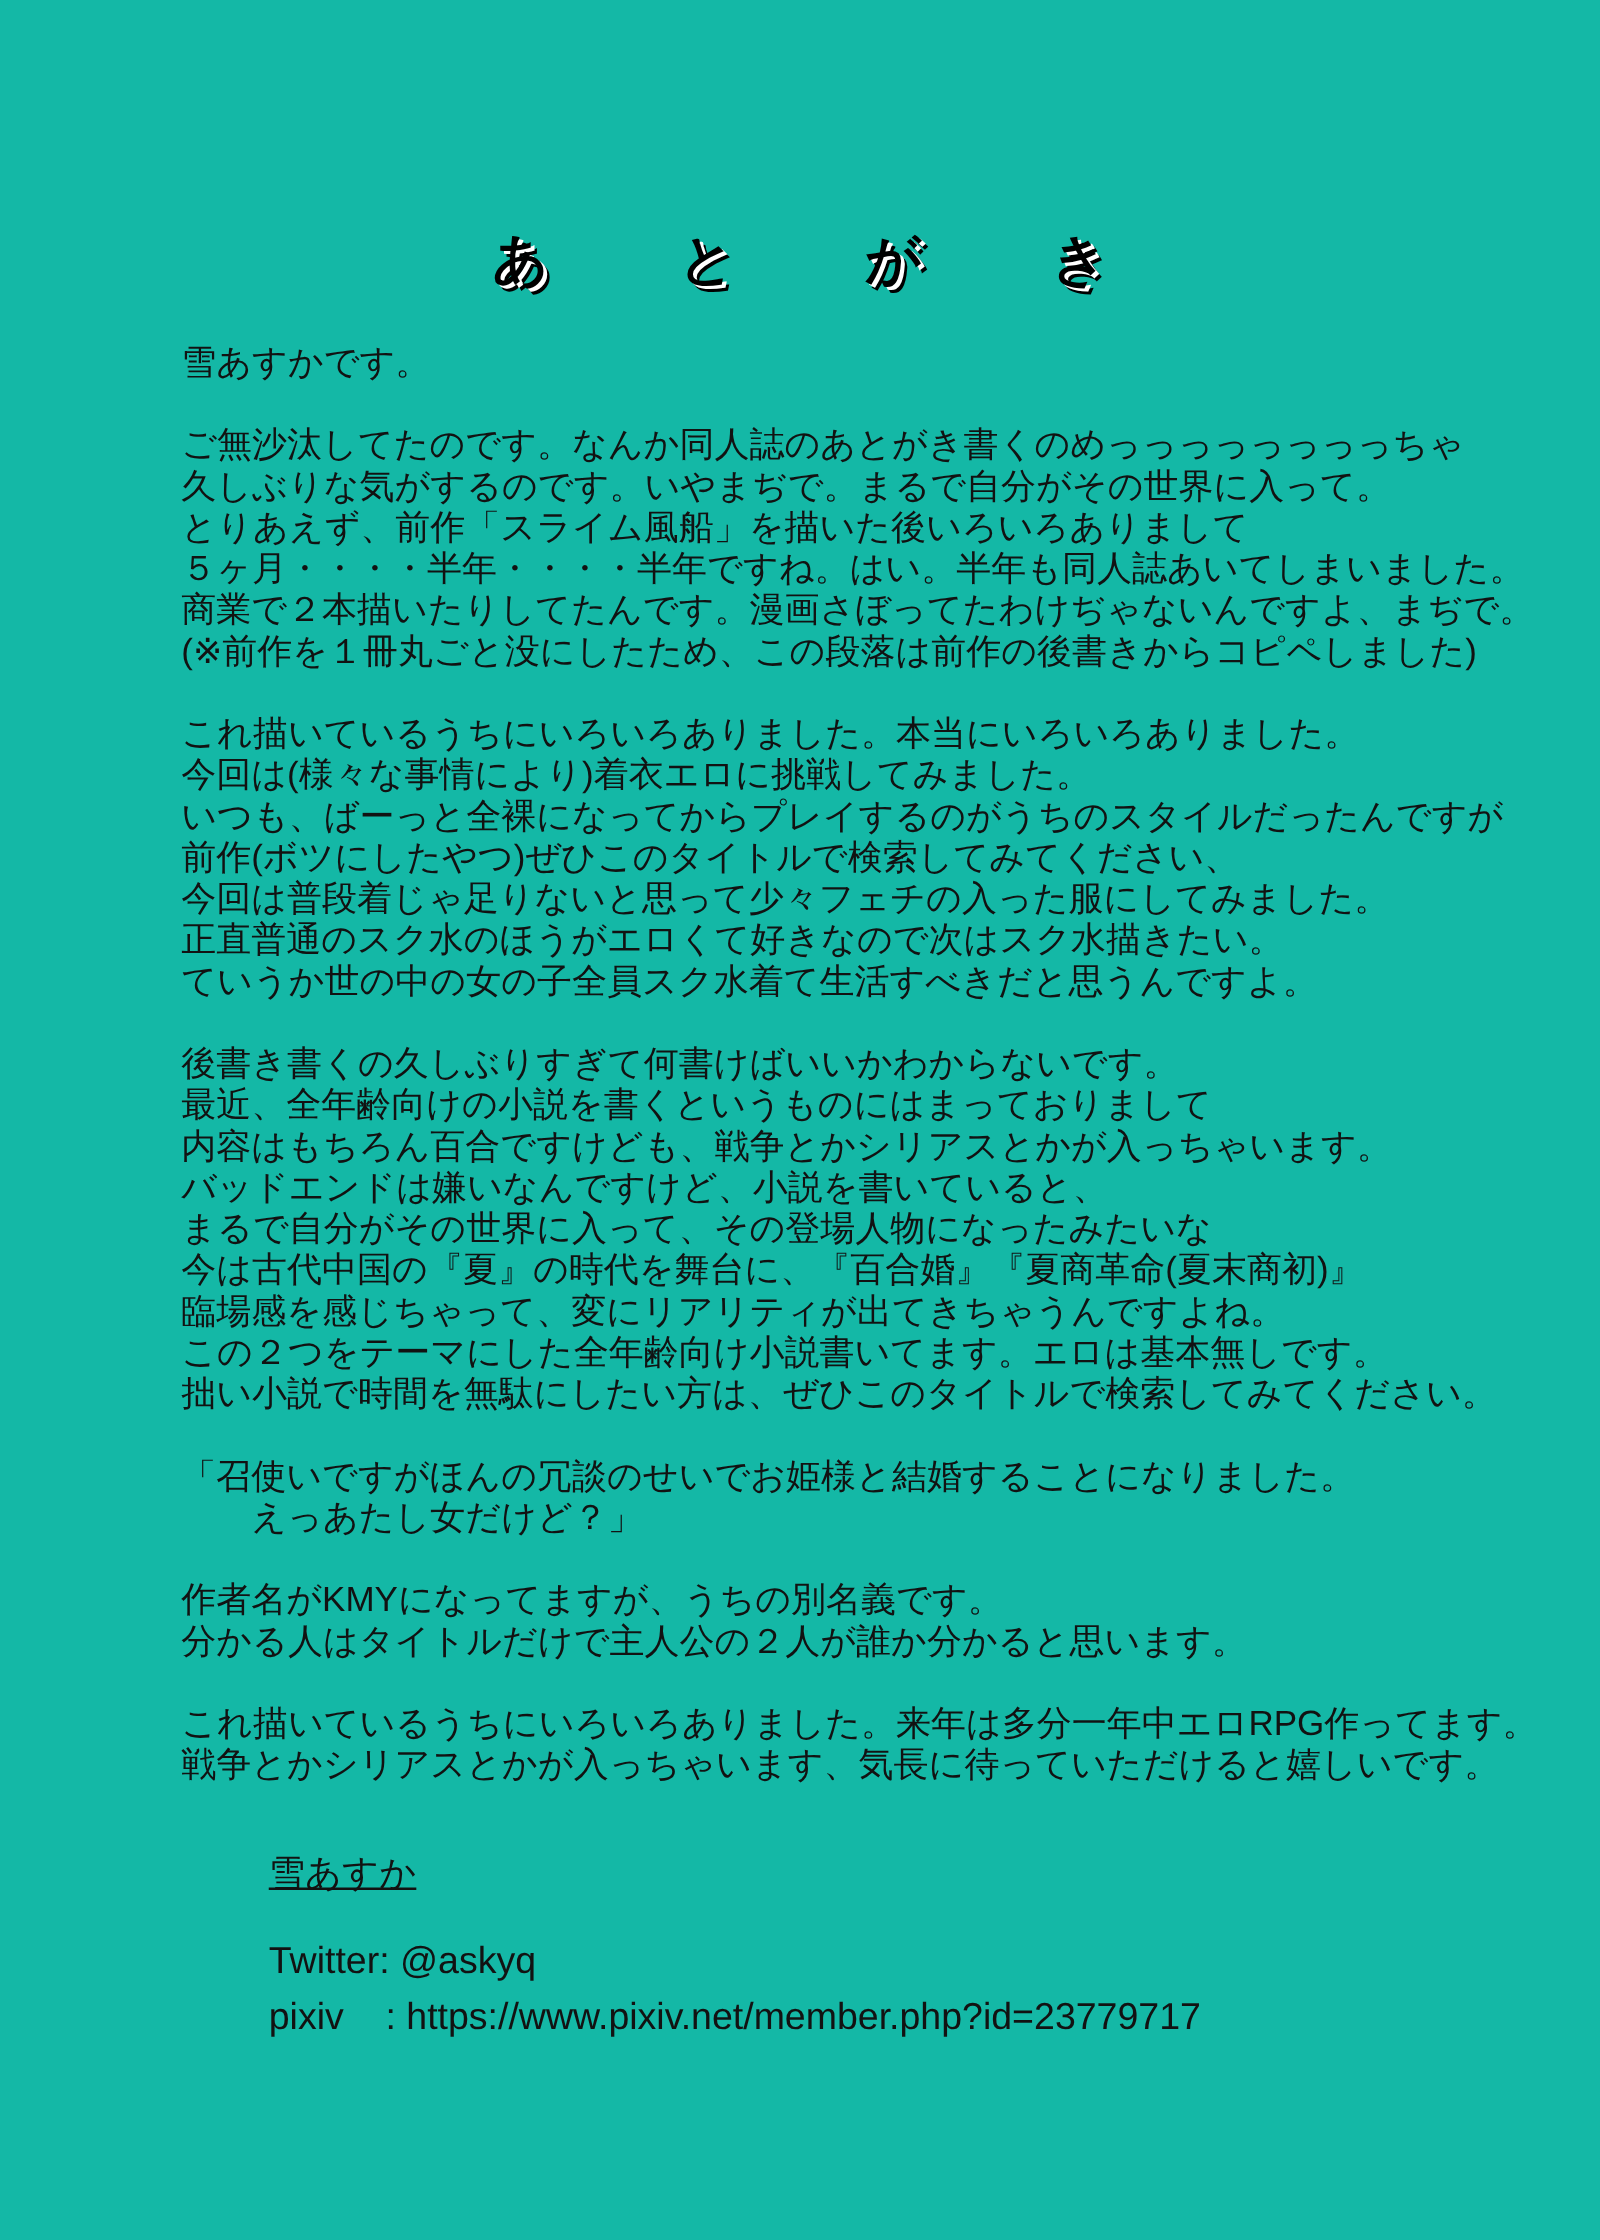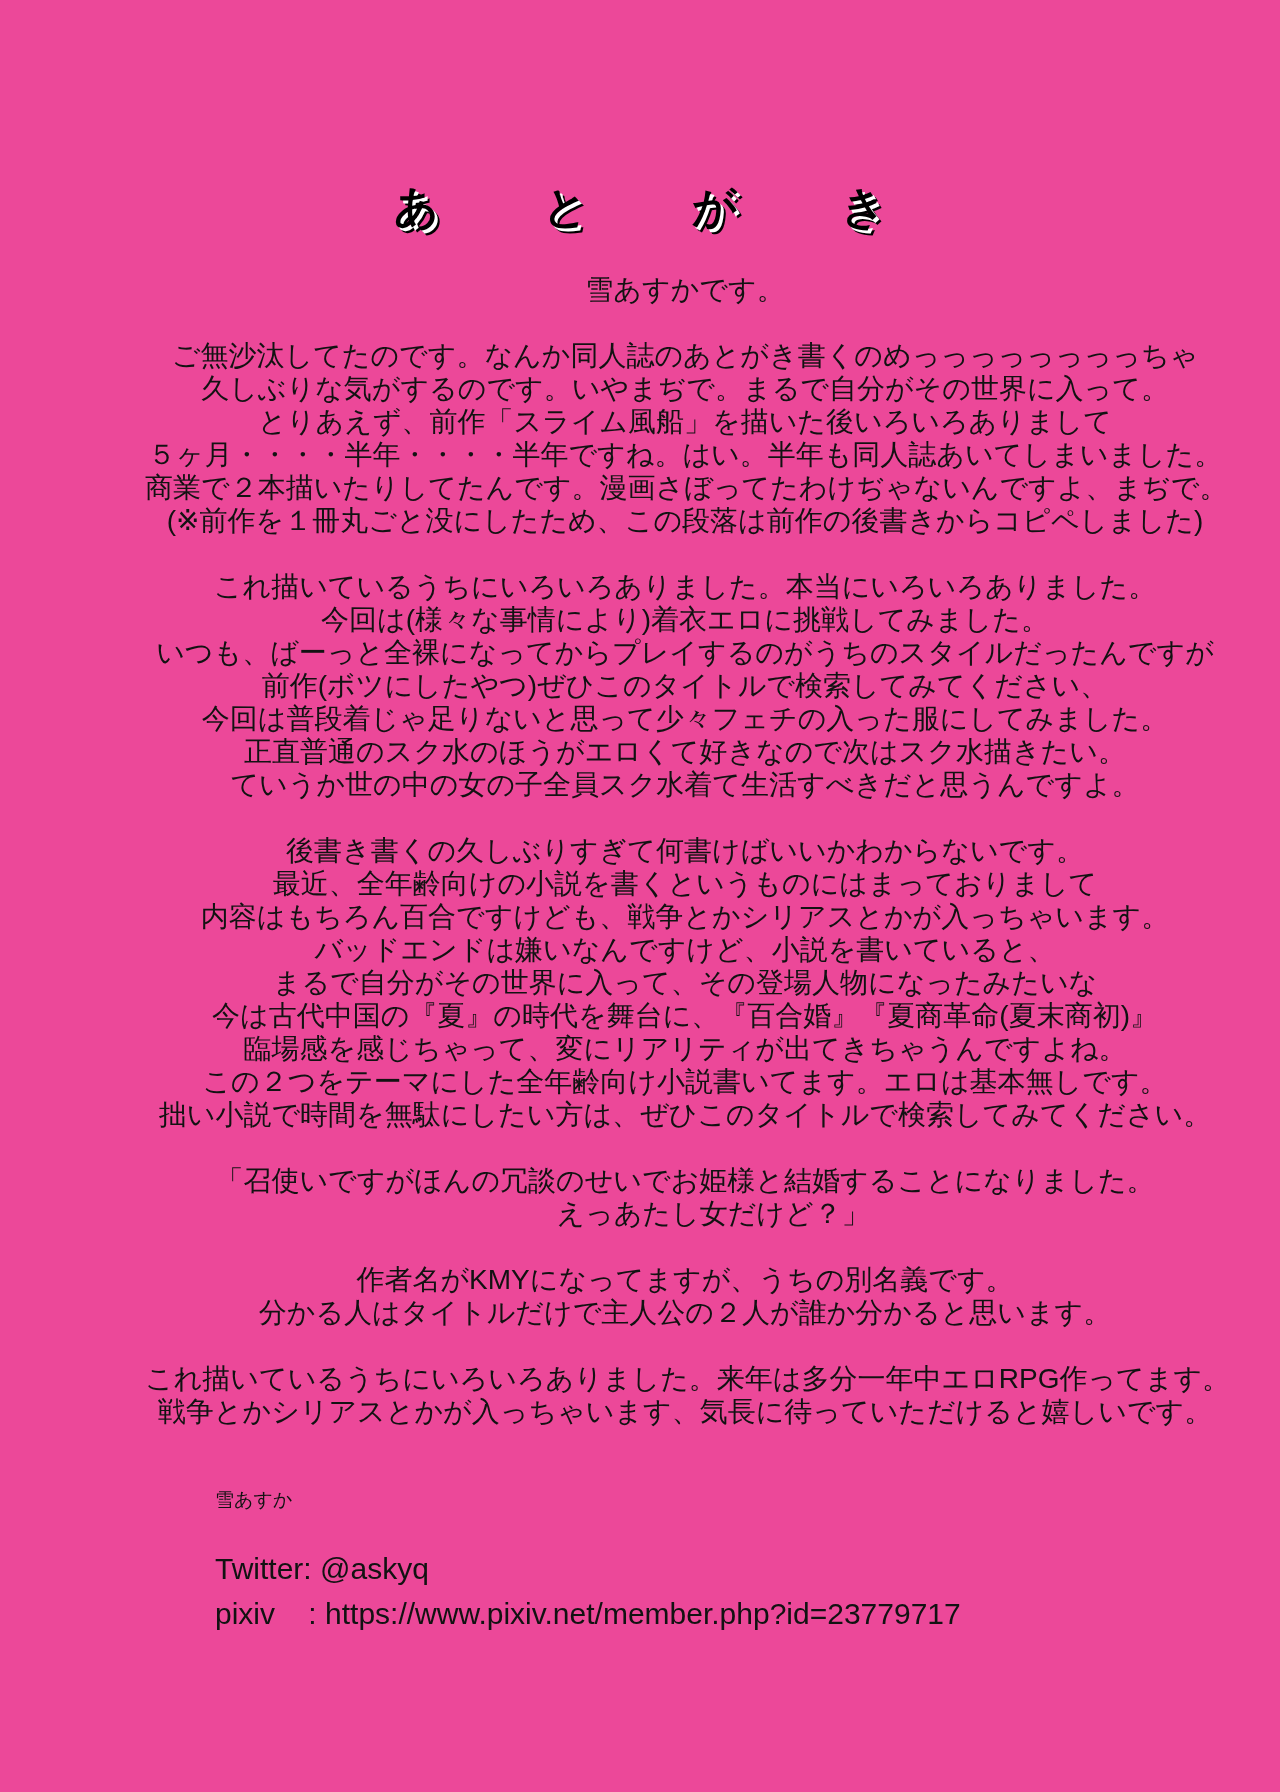--- a/index.html
+++ b/index.html
@@ -11,7 +11,7 @@
   .page {
     position: relative;
     width: 1280px; height: 1792px;
-    background: #ec4899;
+    background: #14b8a6;
     color: #121212;
     overflow: hidden;
   }

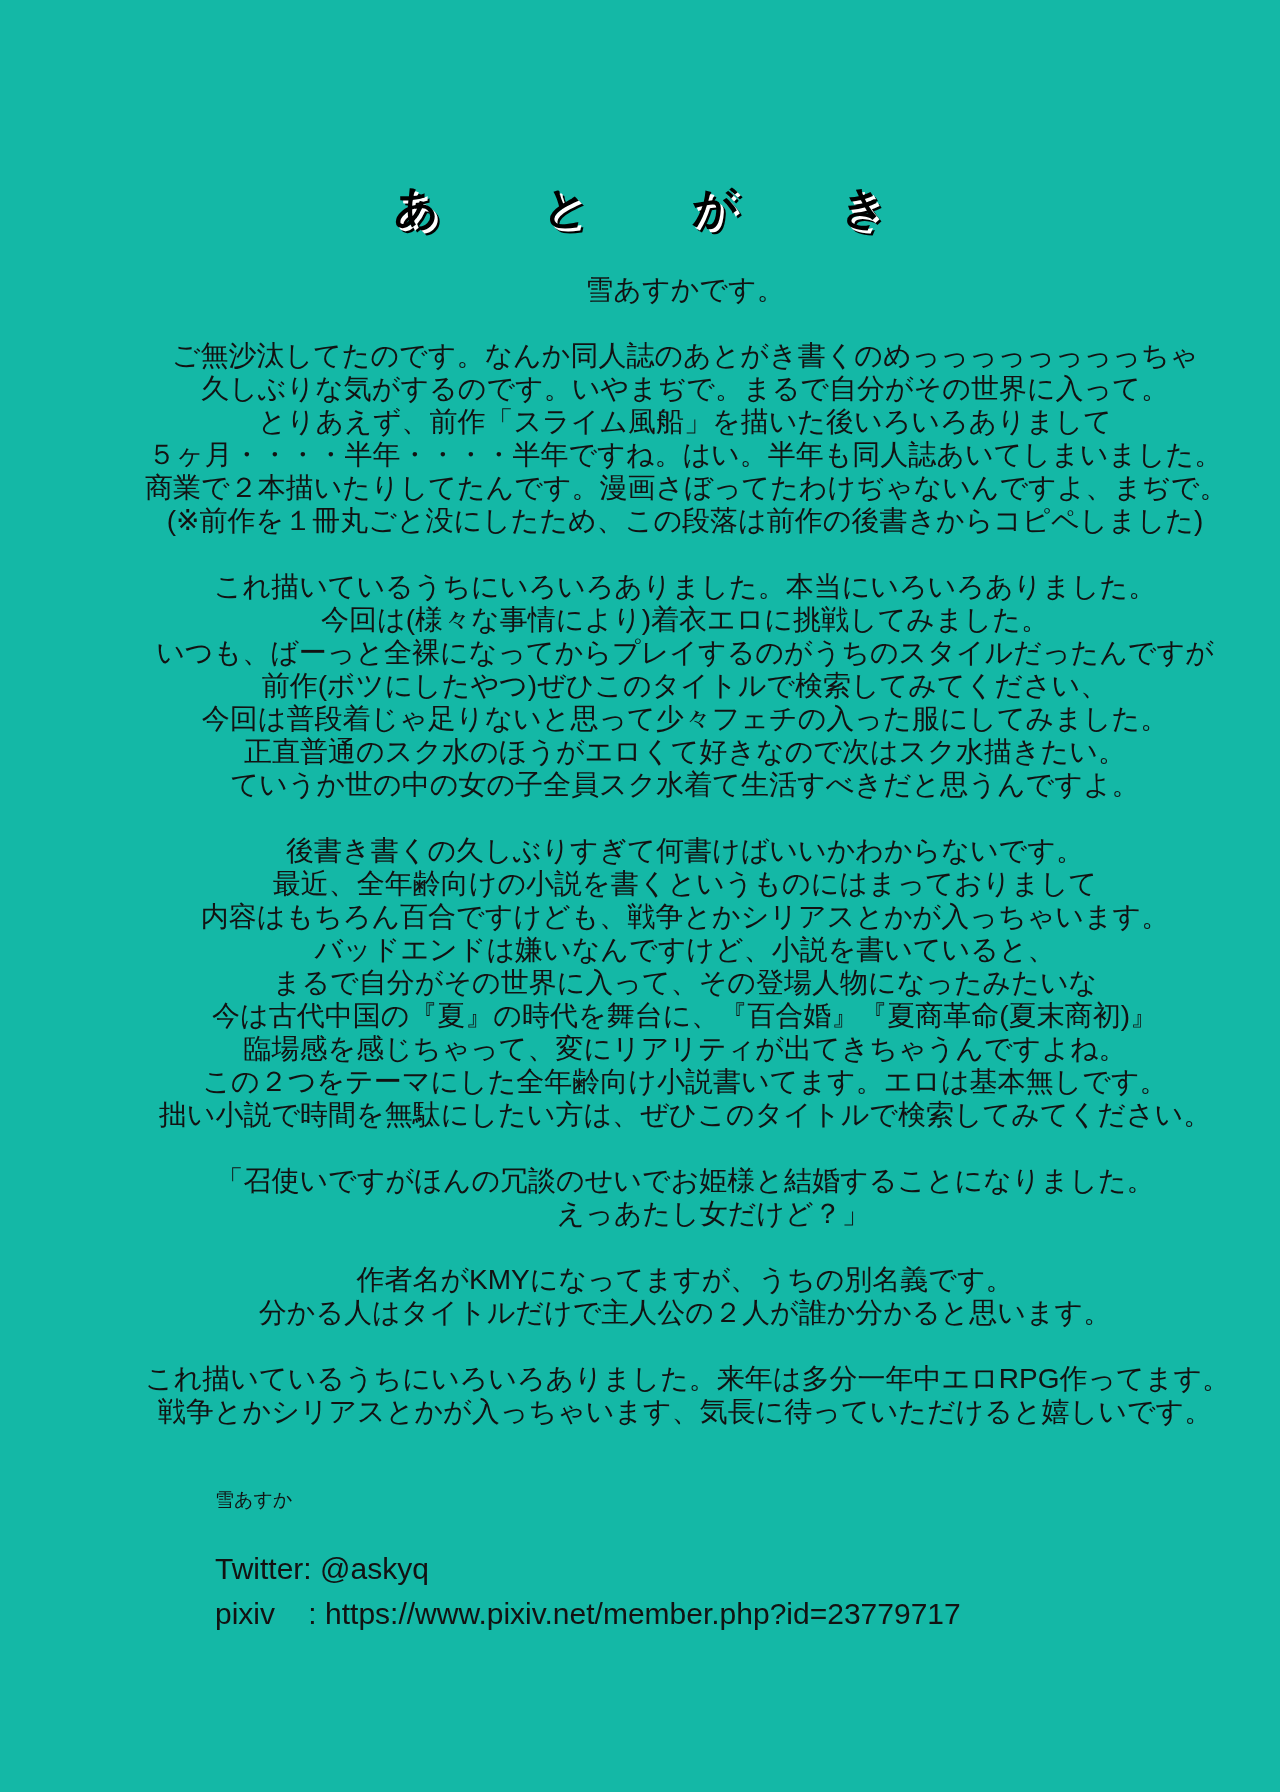--- a/index.html
+++ b/index.html
@@ -38,7 +38,7 @@
     line-height: 33px;
   }
   .para { margin: 33px 0 0 0; }
-  .line { white-space: nowrap; text-align: center; }
+  .line { white-space: nowrap; }
   .quote-indent { padding-left: 56px; }
   .signature {
     margin-top: 55px;

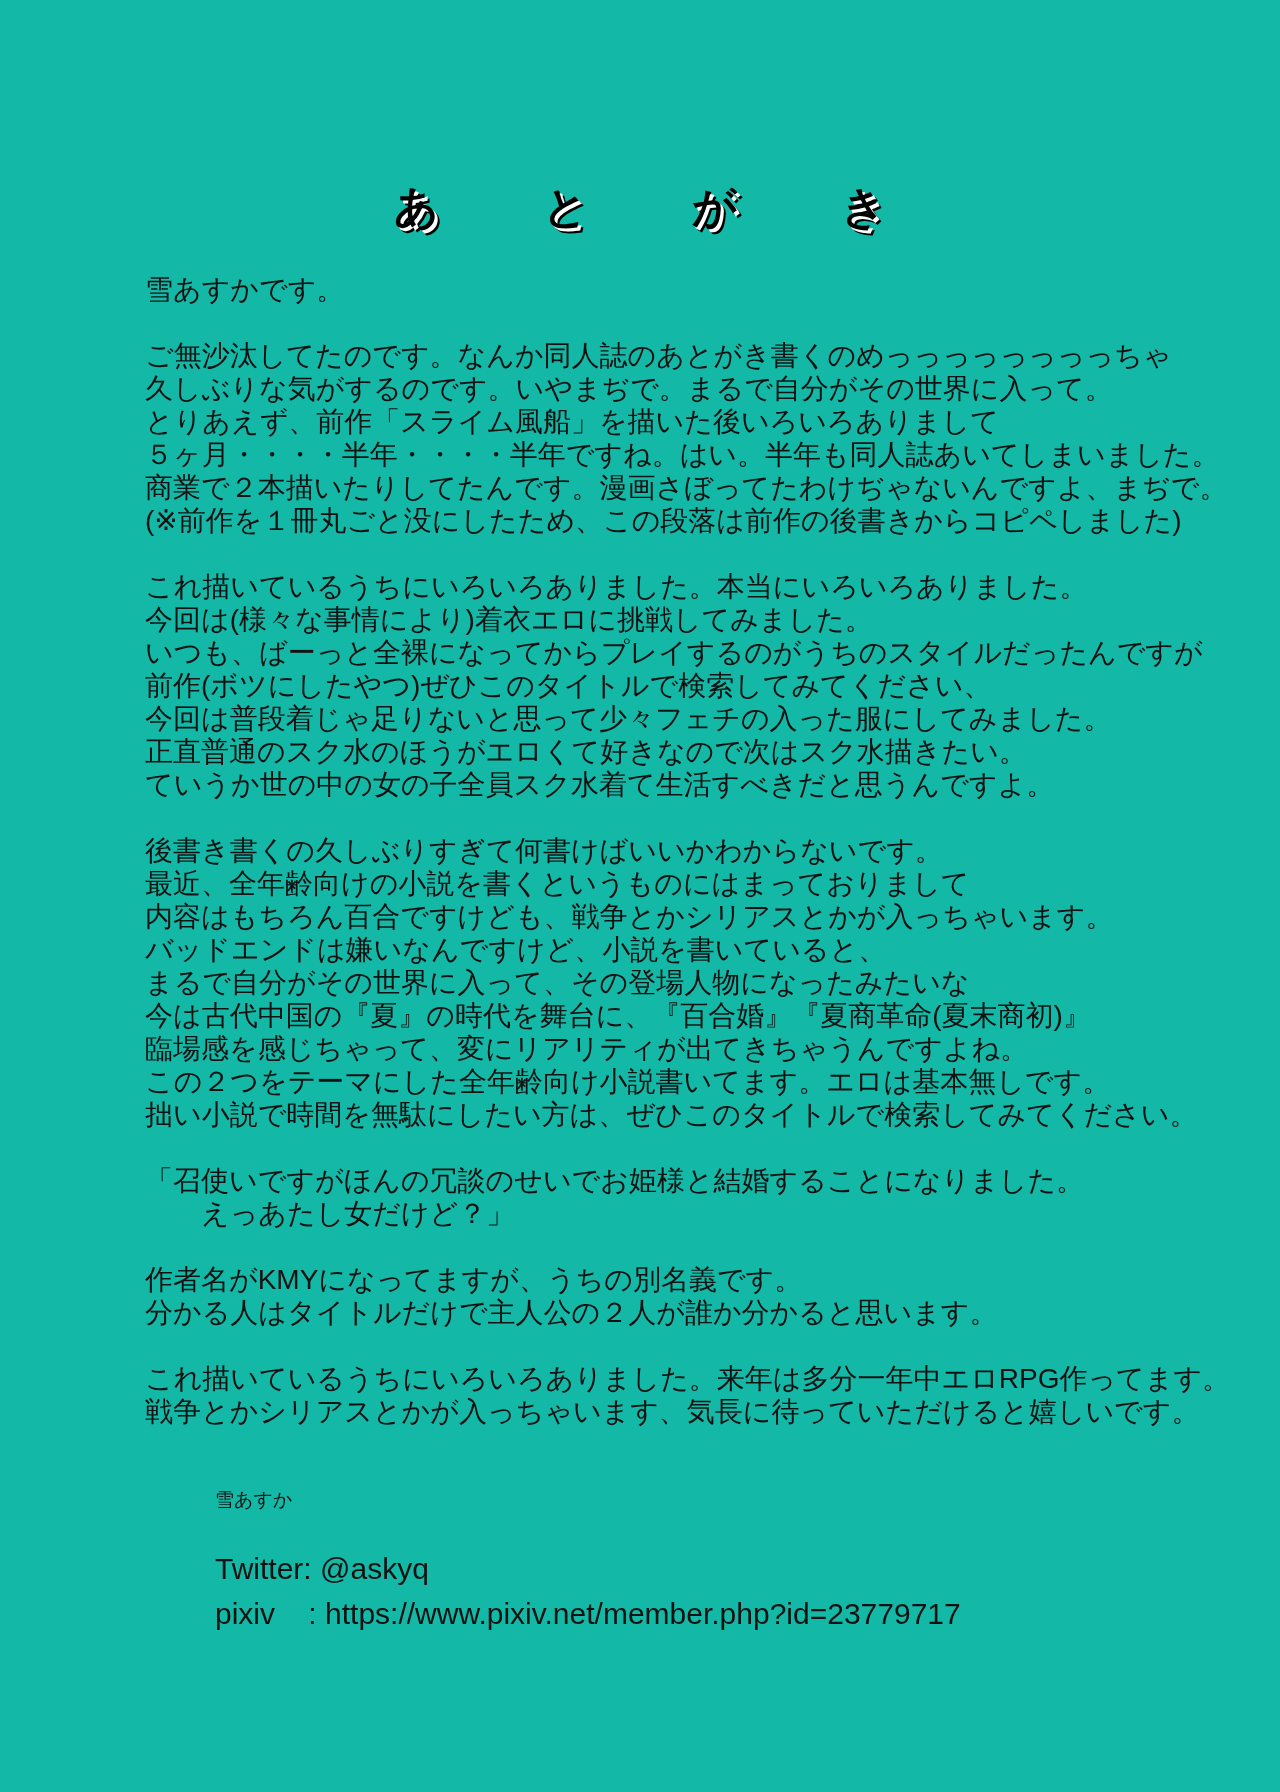--- a/index.html
+++ b/index.html
@@ -43,8 +43,9 @@
   .signature {
     margin-top: 55px;
     padding-left: 70px;
-    font-size: 19px;
+    font-size: 29px;
     line-height: 33px;
+    text-decoration: underline;
   }
   .contacts {
     margin-top: 30px;

